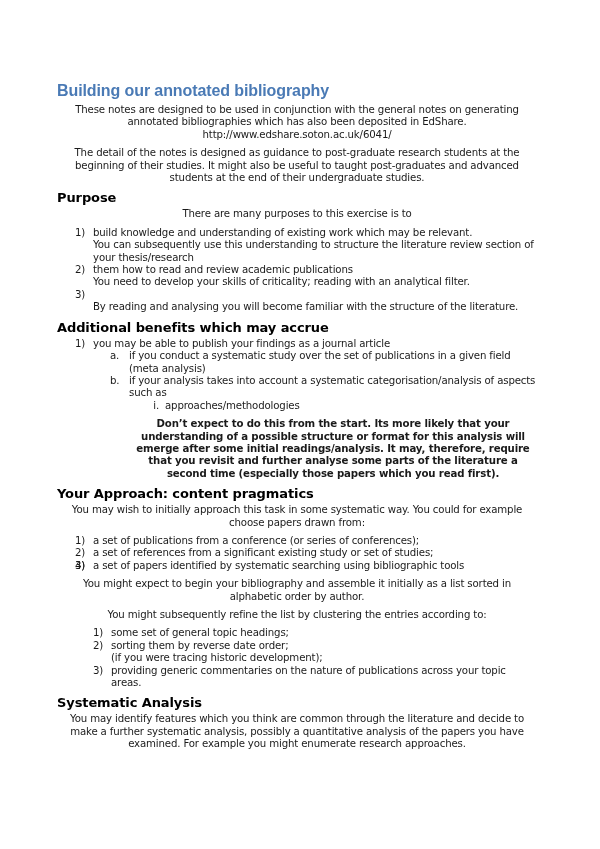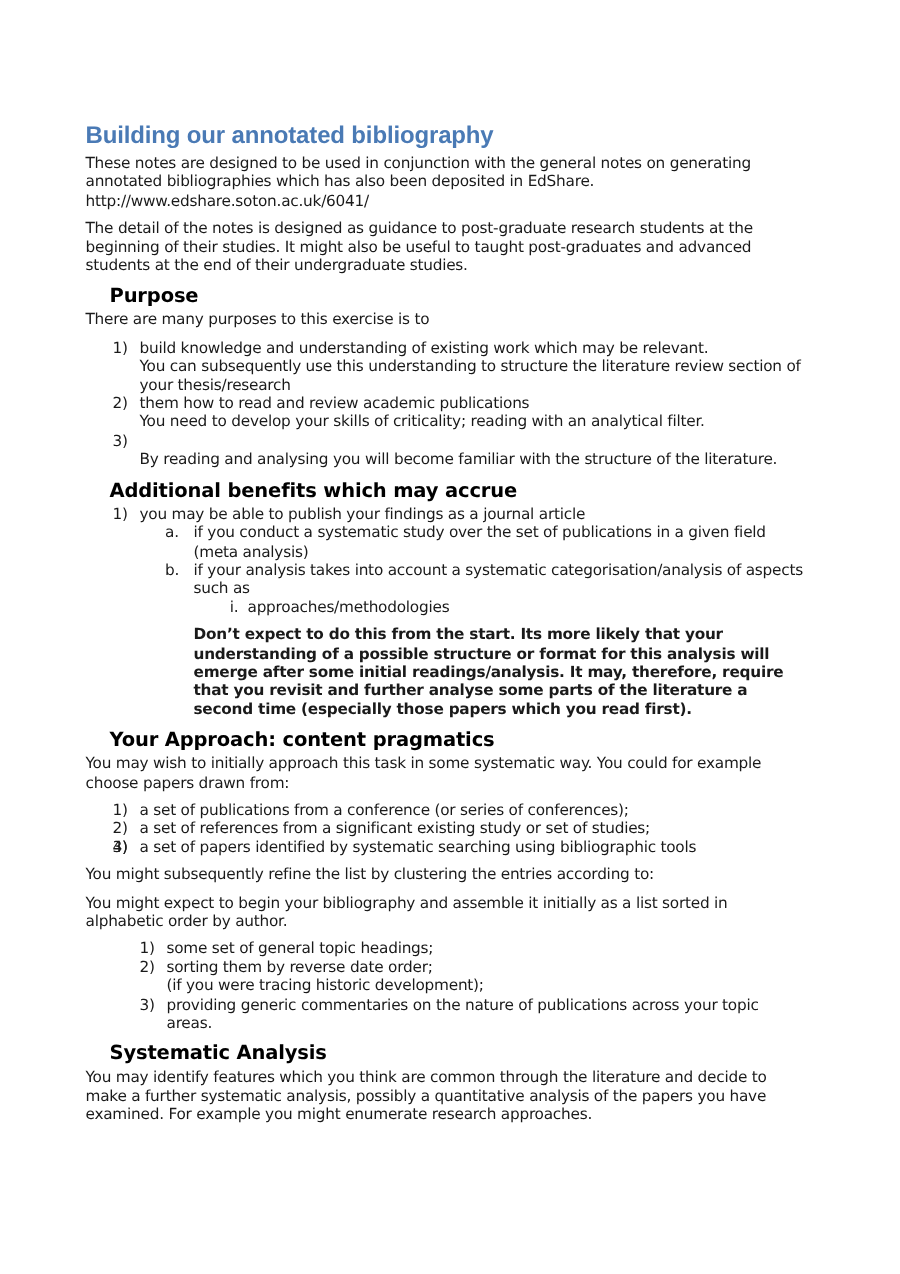--- a/index.html
+++ b/index.html
@@ -36,7 +36,7 @@
       margin: 0;
       letter-spacing: -0.15px;
     }
-    p { margin-bottom: 6px; }
+    p { margin-bottom: 6px; text-align: center; }
     h2 {
       font-family: "DejaVu Sans", sans-serif;
       font-weight: bold;

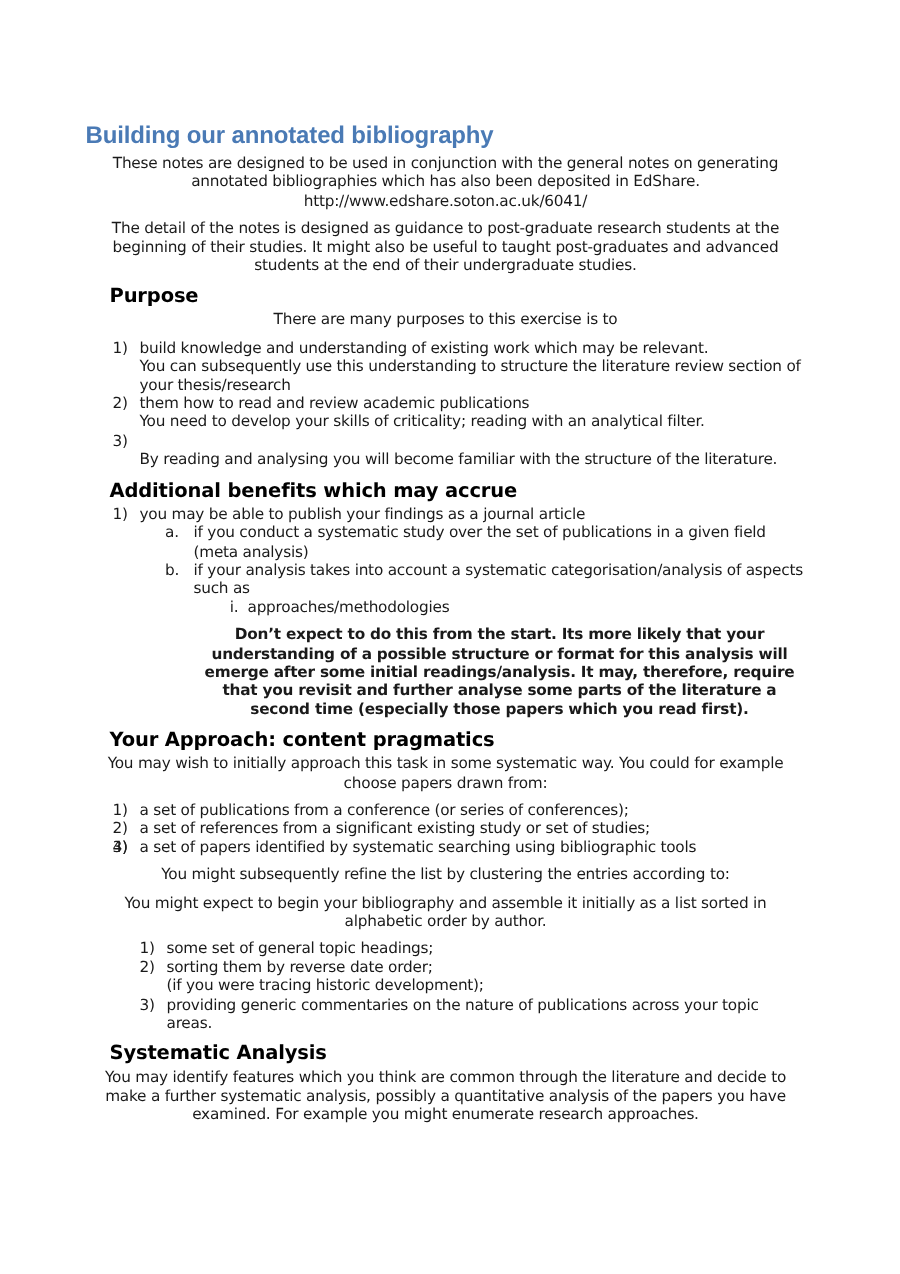--- a/index.html
+++ b/index.html
@@ -42,7 +42,7 @@
       font-weight: bold;
       font-size: 13px;
       line-height: 16px;
-      margin: 2px 0 2px 16px;
+      margin: 2px 0 2px 0;
       color: #000;
       letter-spacing: -0.1px;
     }

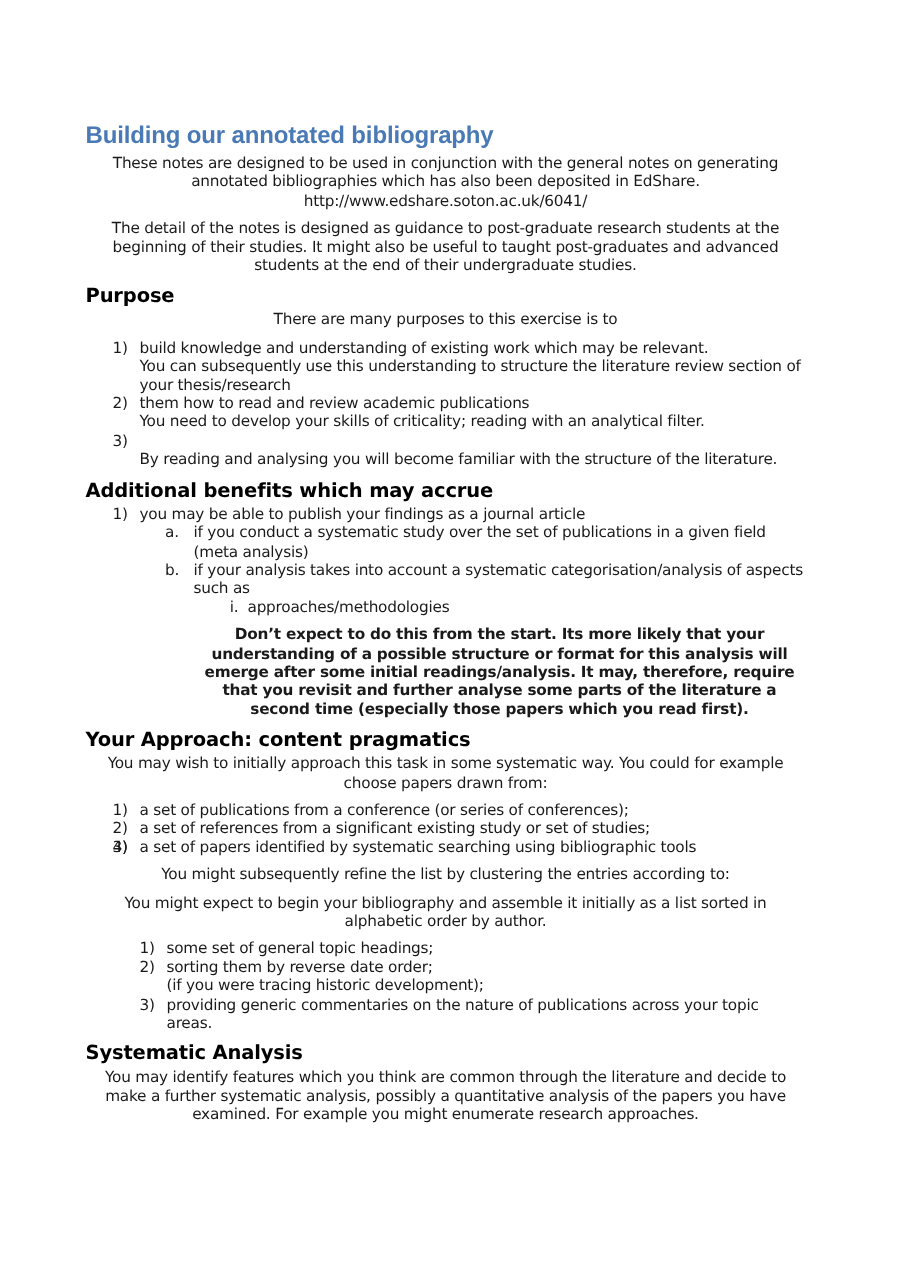--- a/index.html
+++ b/index.html
@@ -163,8 +163,8 @@
       <span>a set of papers identified by systematic searching using bibliographic tools</span>
     </li>
   </ol>
+  <p>You might expect to begin your bibliography and assemble it initially as a list sorted in alphabetic order by author.</p>
   <p>You might subsequently refine the list by clustering the entries according to:</p>
-  <p>You might expect to begin your bibliography and assemble it initially as a list sorted in alphabetic order by author.</p>
   <ol class="l1 deep">
     <li>
       <span class="num">1)</span>

